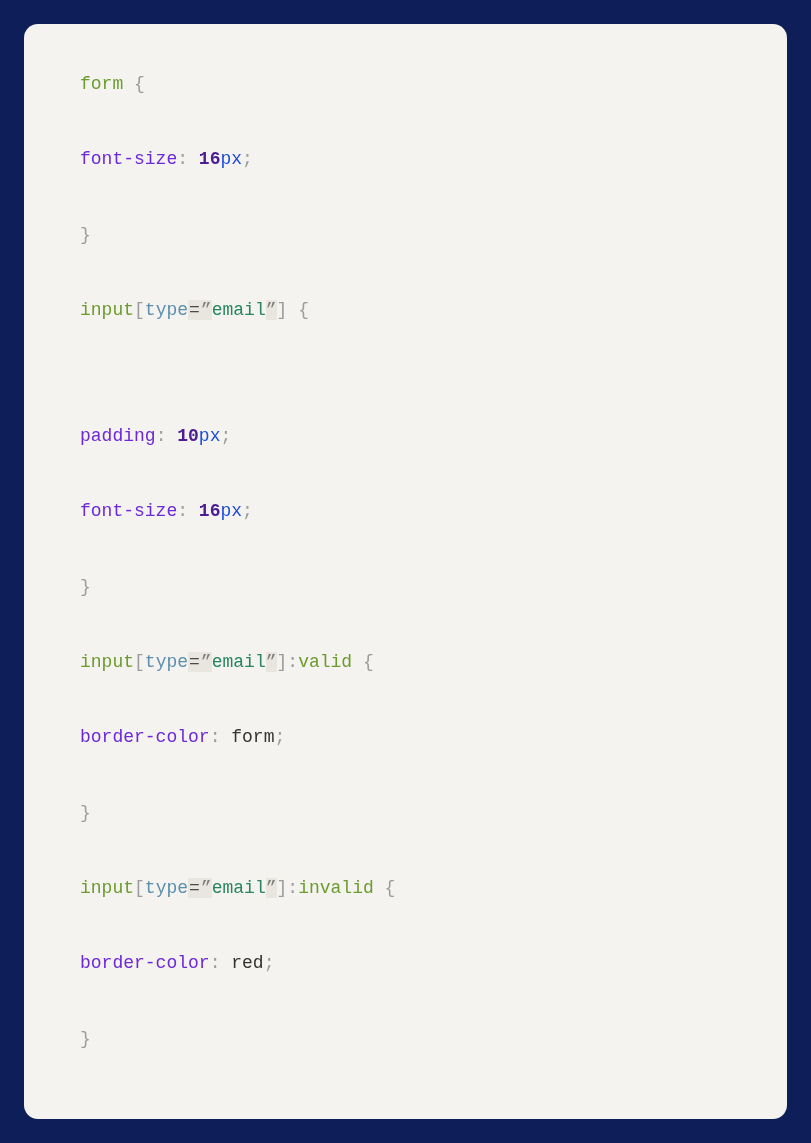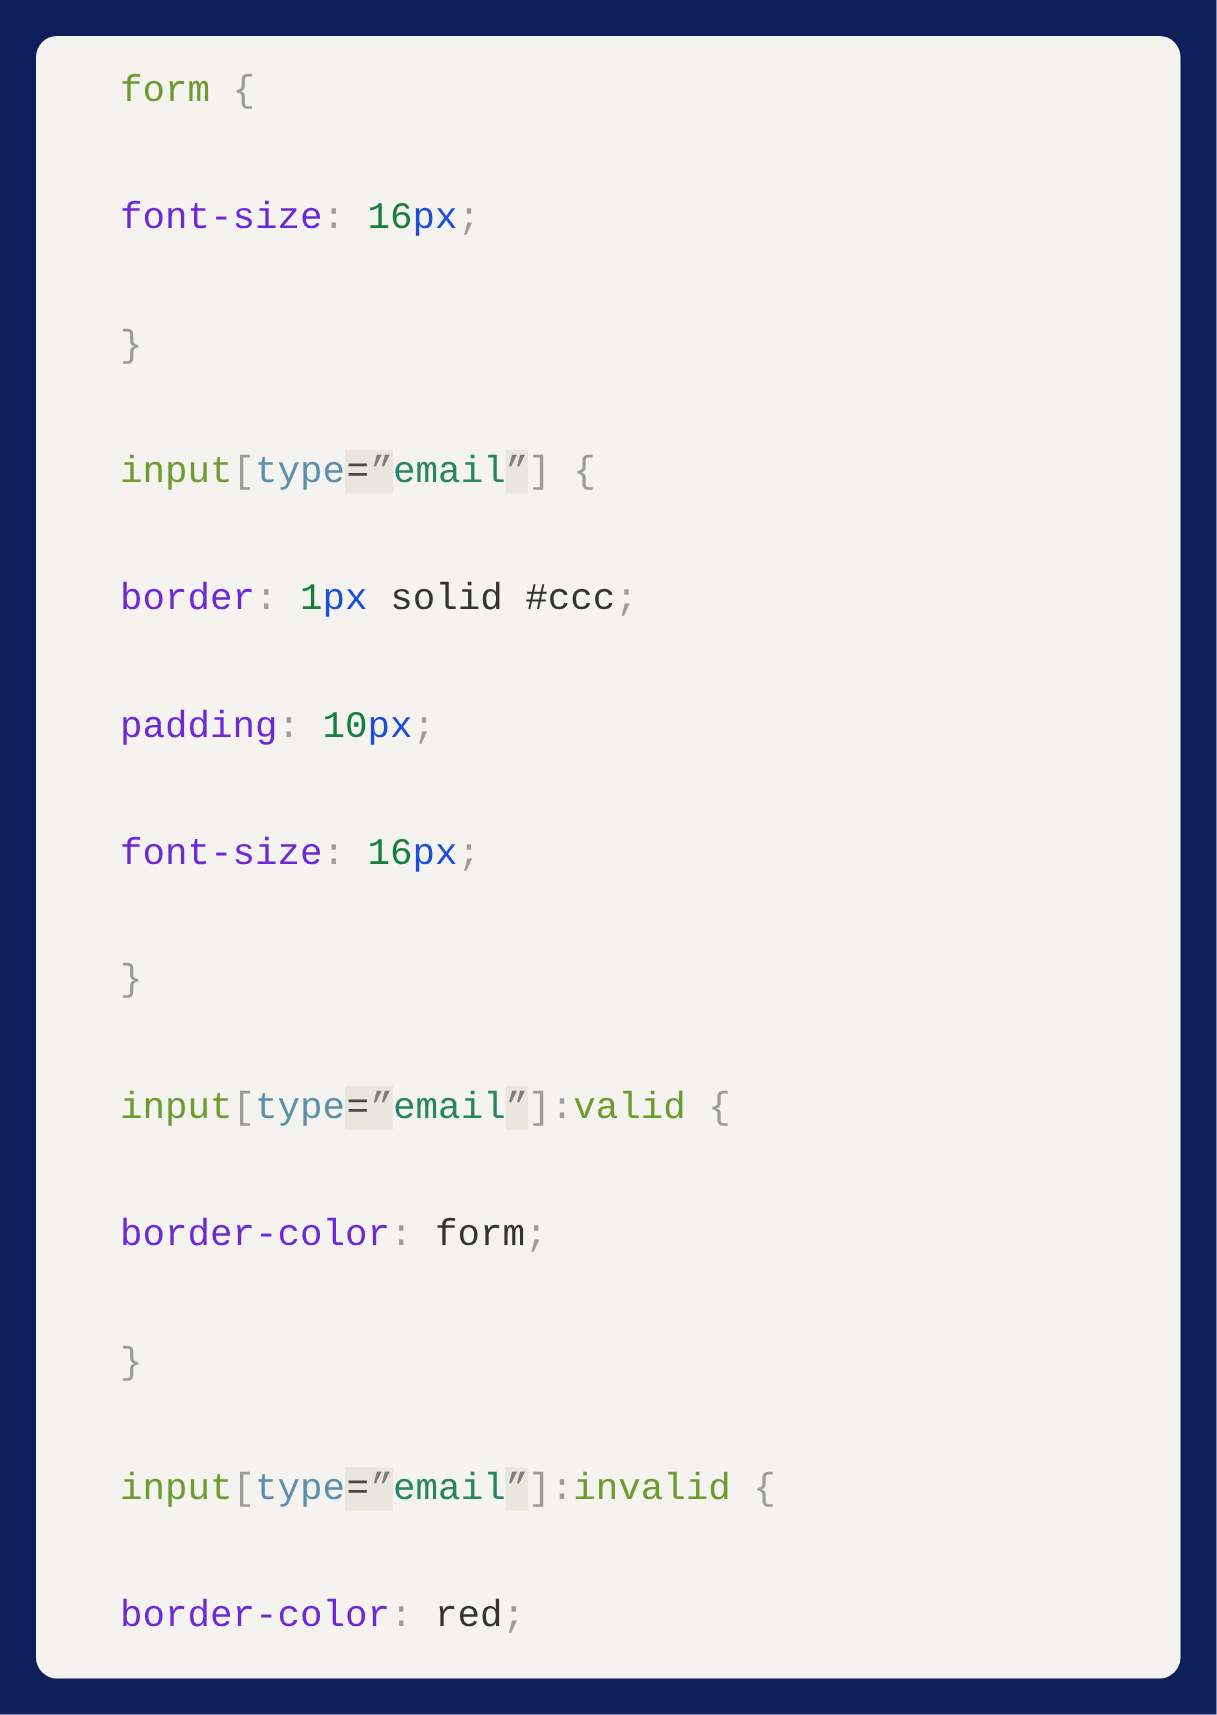--- a/index.html
+++ b/index.html
@@ -14,9 +14,9 @@
   .code-block {
     background: #f4f3ef;
     border-radius: 14px;
-    padding: 20px 56px;
+    padding: 48px 56px;
     height: 100%;
-    font-size: 25px;
+    font-size: 18px;
     line-height: 1.35;
     color: #3b3b3b;
   }

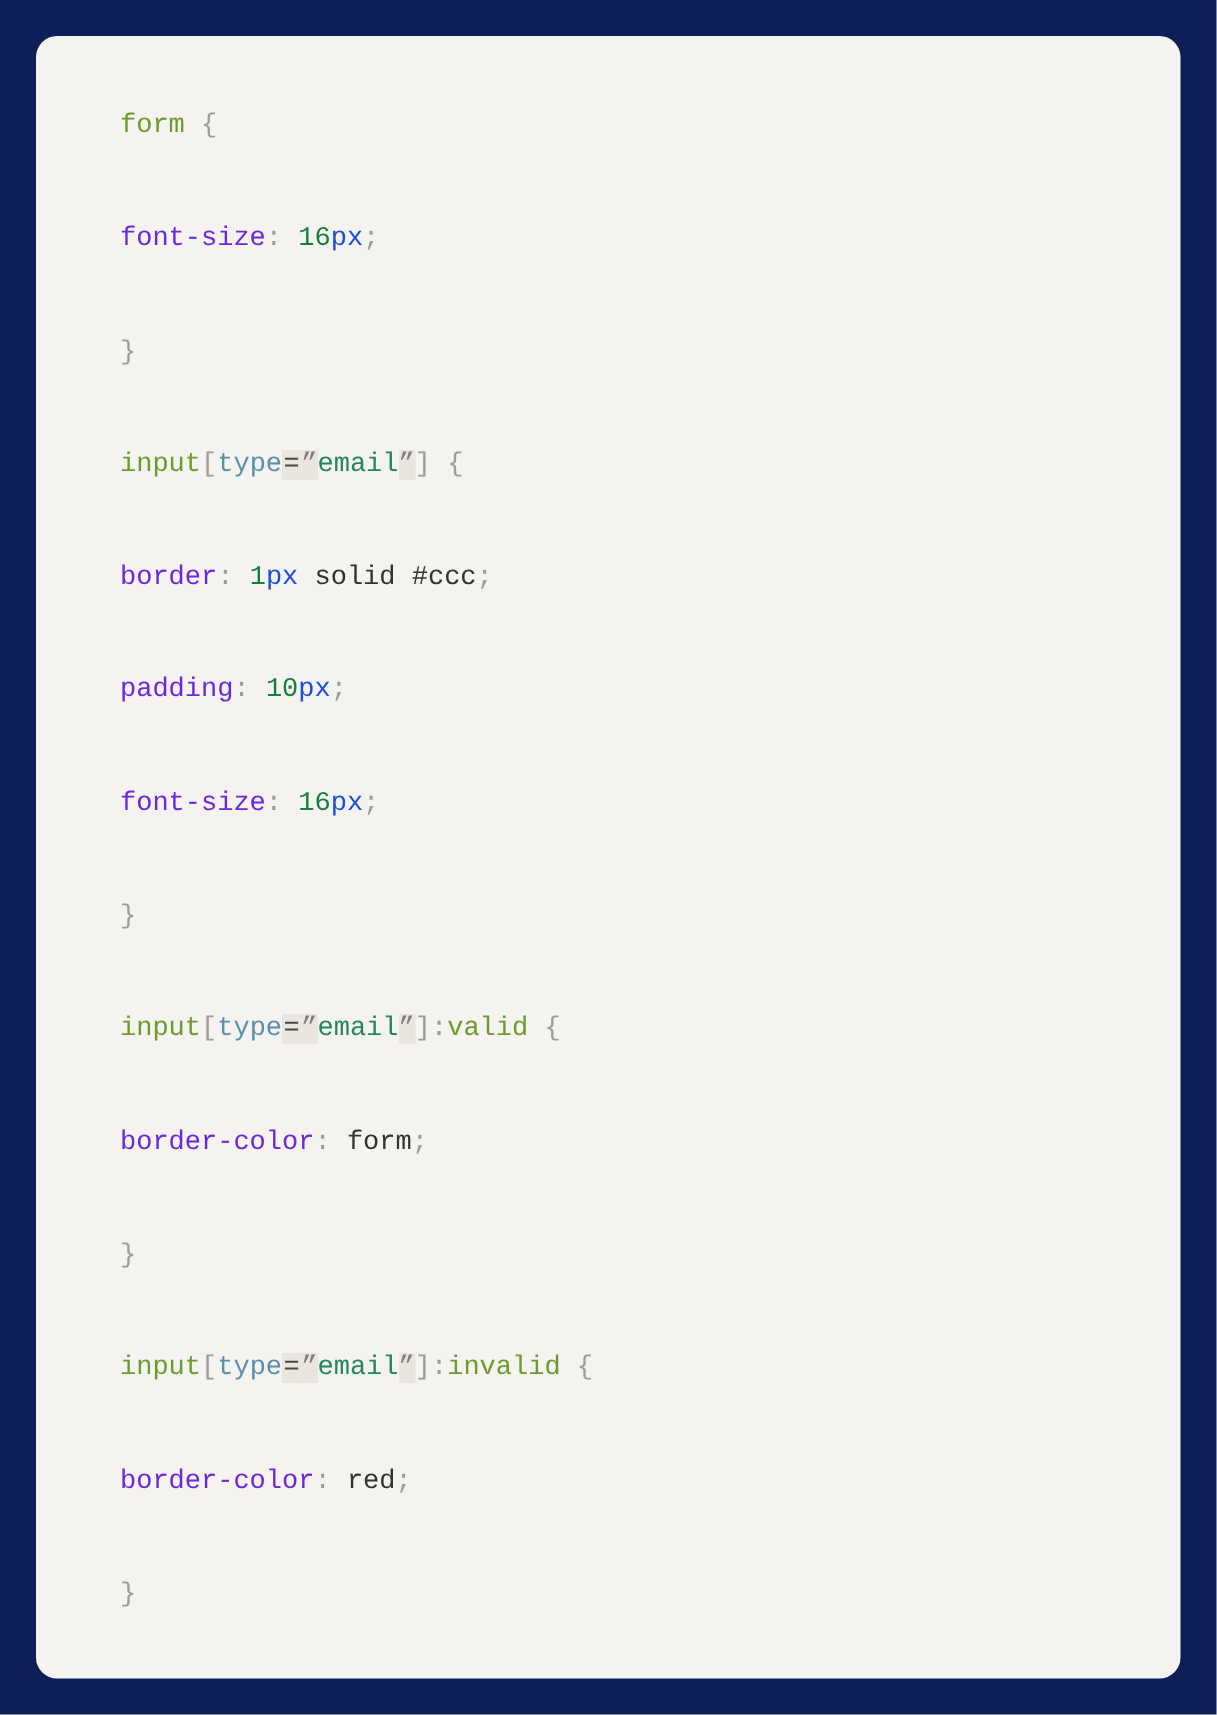--- a/index.html
+++ b/index.html
@@ -28,7 +28,7 @@
   .str   { color: #278561; }   
   .punc  { color: #9c9c9c; }   
   .prop  { color: #6d28d9; }   
-  .num   { color: #15803d; }
+  .num   { color: #4c1d95; font-weight: bold; }
   .unit  { color: #1d4ed8; }
   .hash  { color: #333; }
   .kw    { color: #333; }

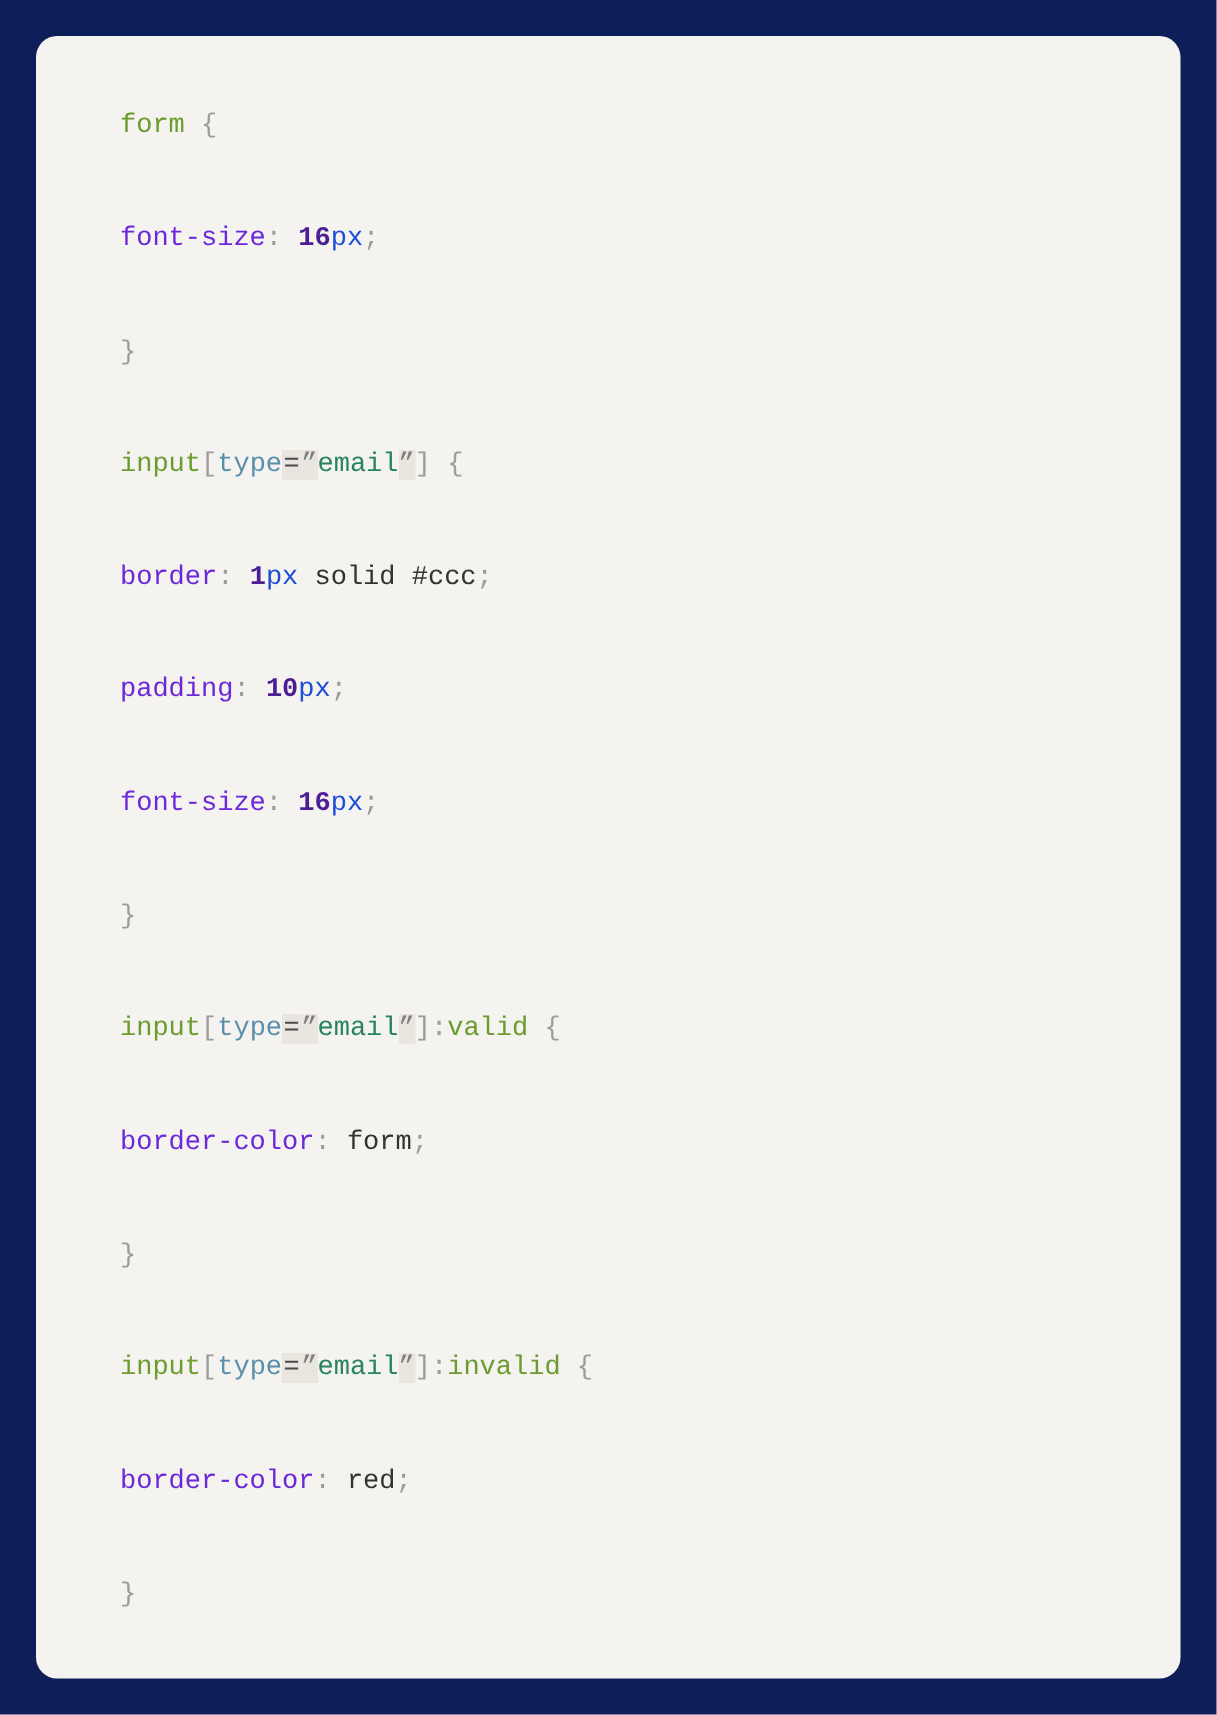--- a/index.html
+++ b/index.html
@@ -46,7 +46,6 @@
     <div class="blank"></div>
     <div class="line"><span class="tag">input</span><span class="punc">[</span><span class="attr">type</span><span class="eq">=</span><span class="quote">”</span><span class="str">email</span><span class="quote">”</span><span class="punc">]</span><span> </span><span class="punc">{</span></div>
     <div class="blank"></div>
-    <div class="line"><span class="prop">border</span><span class="punc">:</span><span> </span><span class="num">1</span><span class="unit">px</span><span> </span><span class="kw">solid</span><span> </span><span class="hash">#ccc</span><span class="punc">;</span></div>
     <div class="blank"></div>
     <div class="line"><span class="prop">padding</span><span class="punc">:</span><span> </span><span class="num">10</span><span class="unit">px</span><span class="punc">;</span></div>
     <div class="blank"></div>

